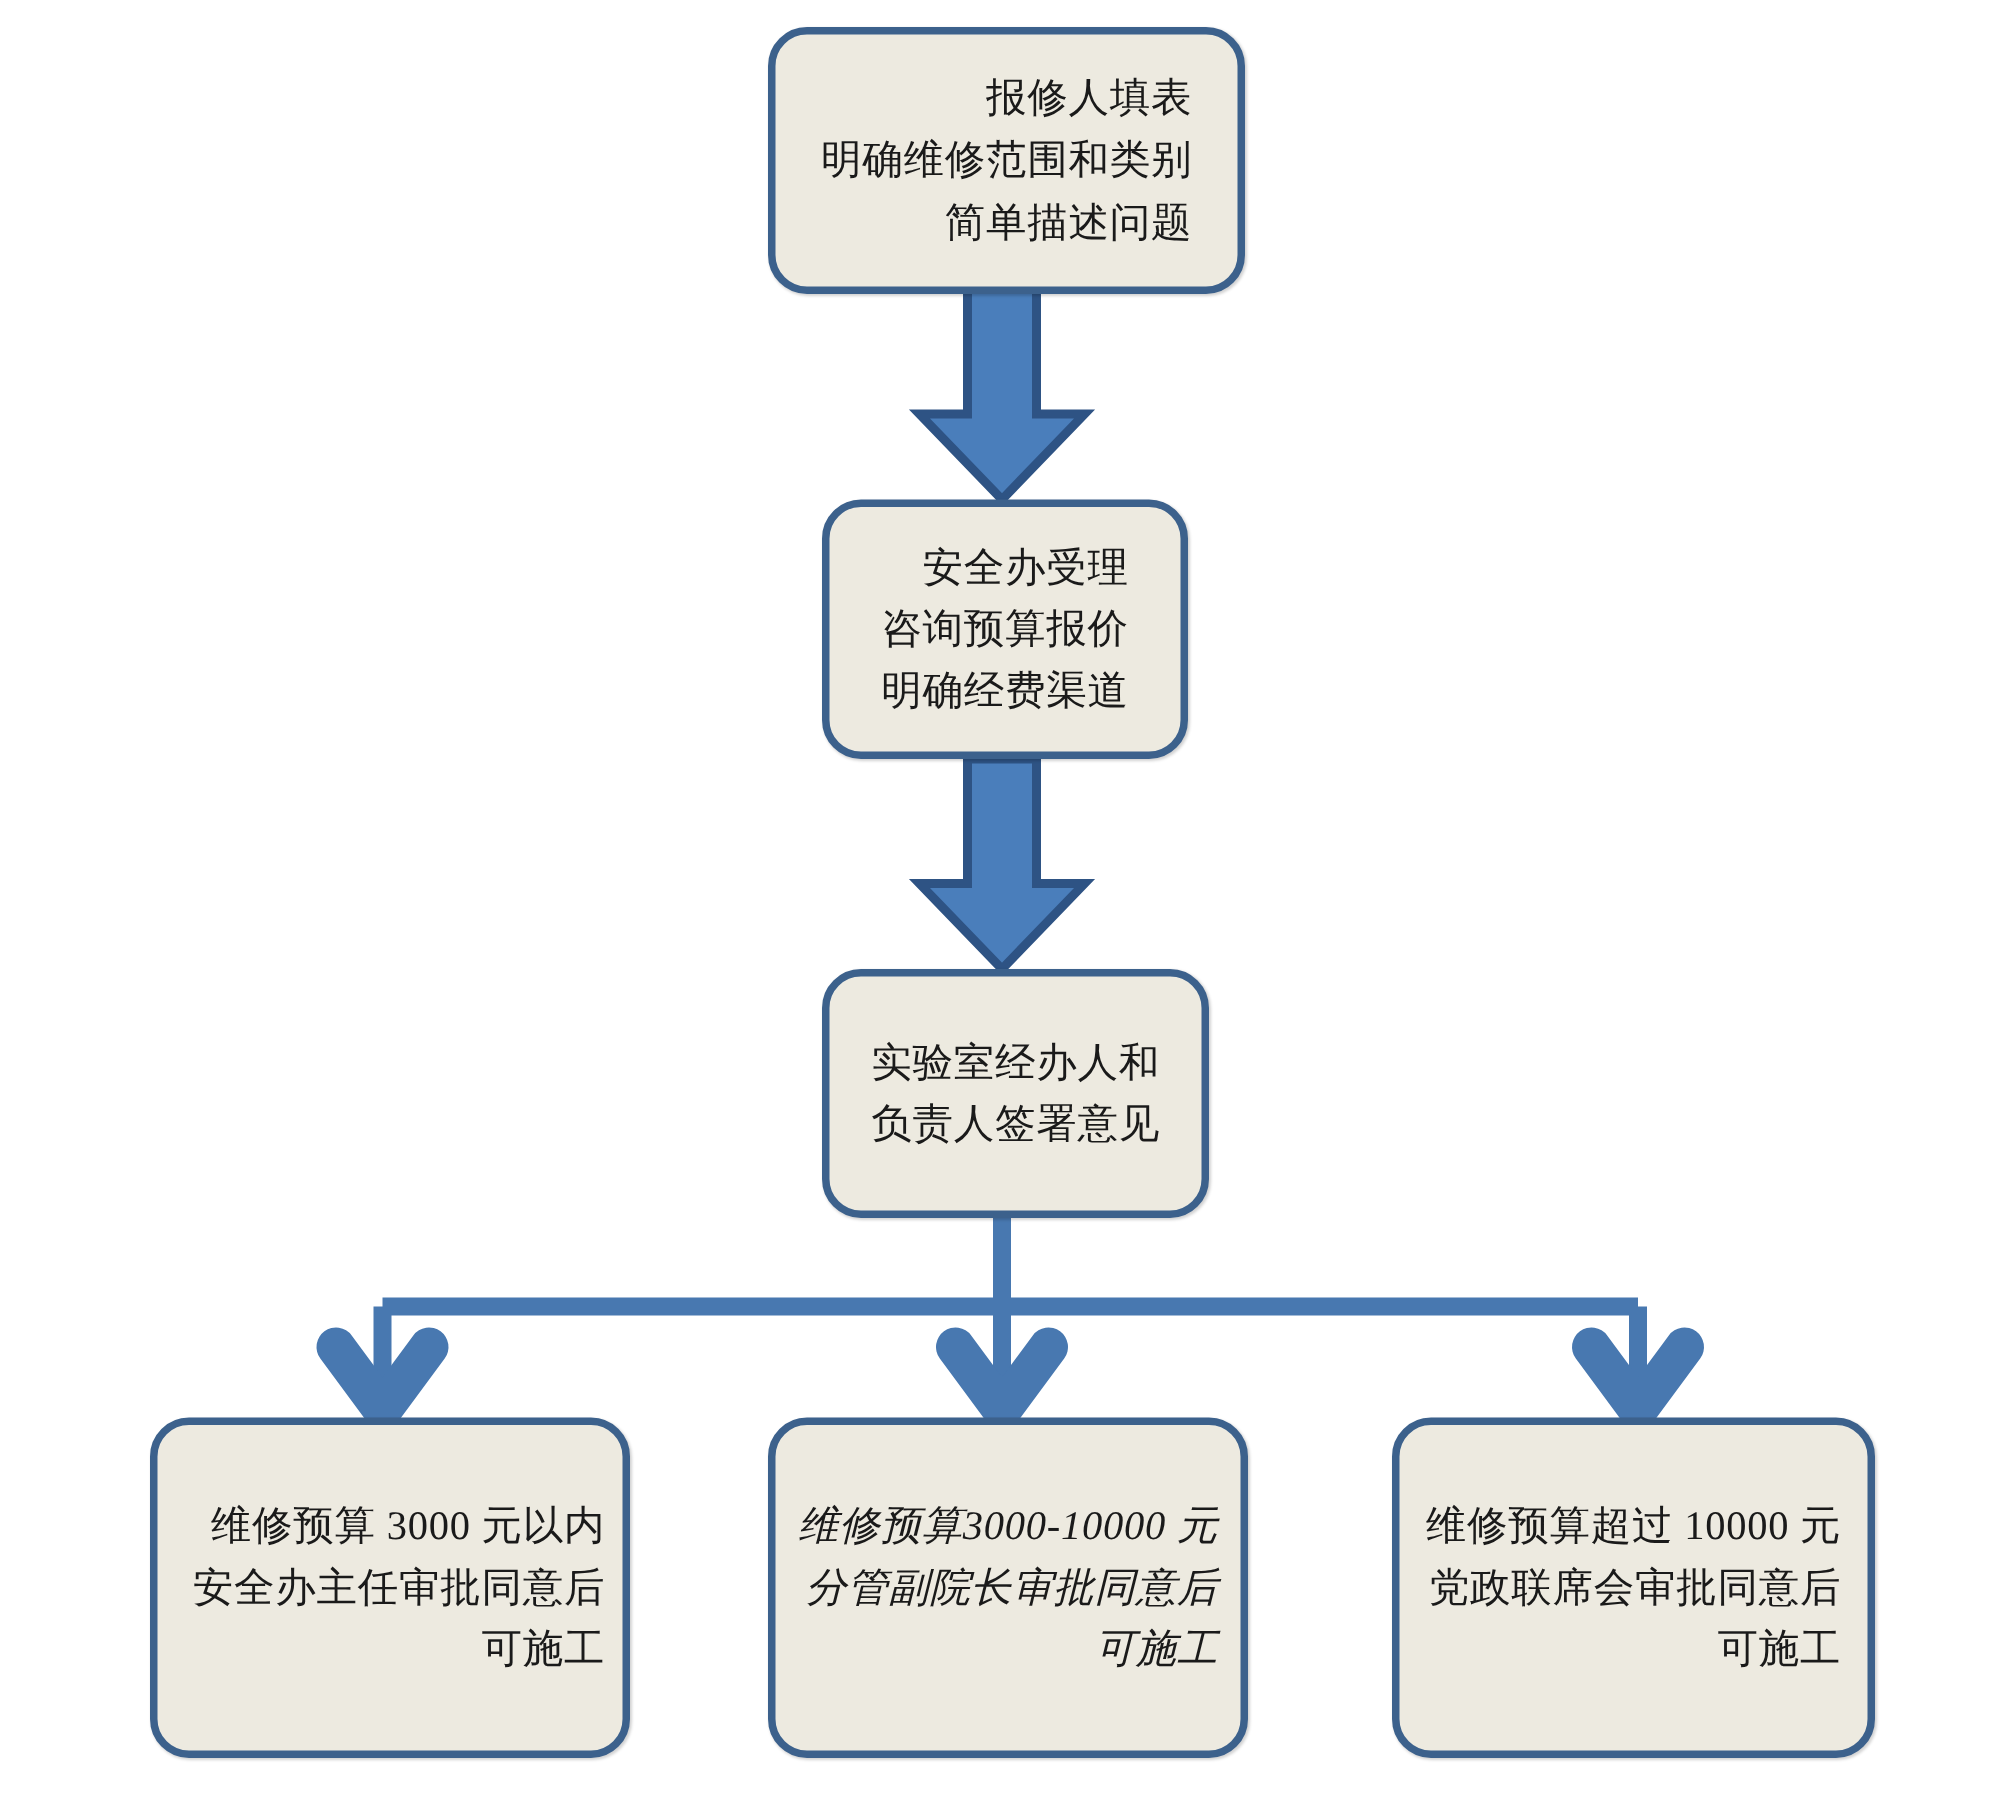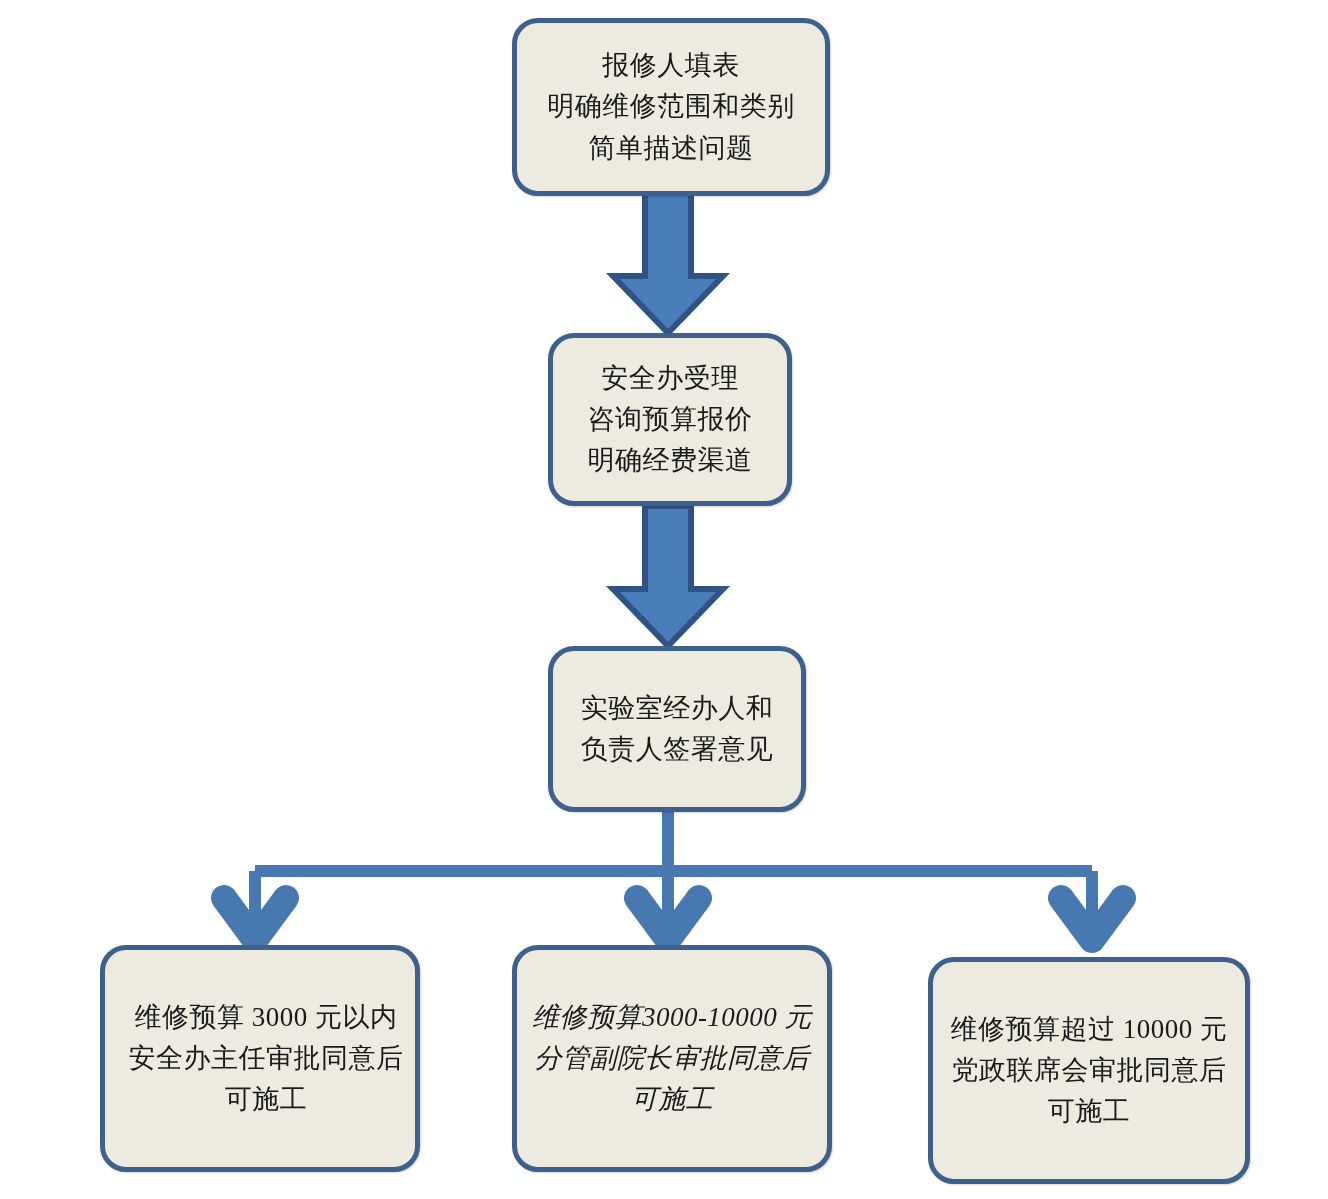--- a/index.html
+++ b/index.html
@@ -38,7 +38,7 @@
     display: flex;
     align-items: center;
     justify-content: center;
-    text-align: center;
+    text-align: right;
     color: #1a1a1a;
     font-size: 27px;
     line-height: 1.52;

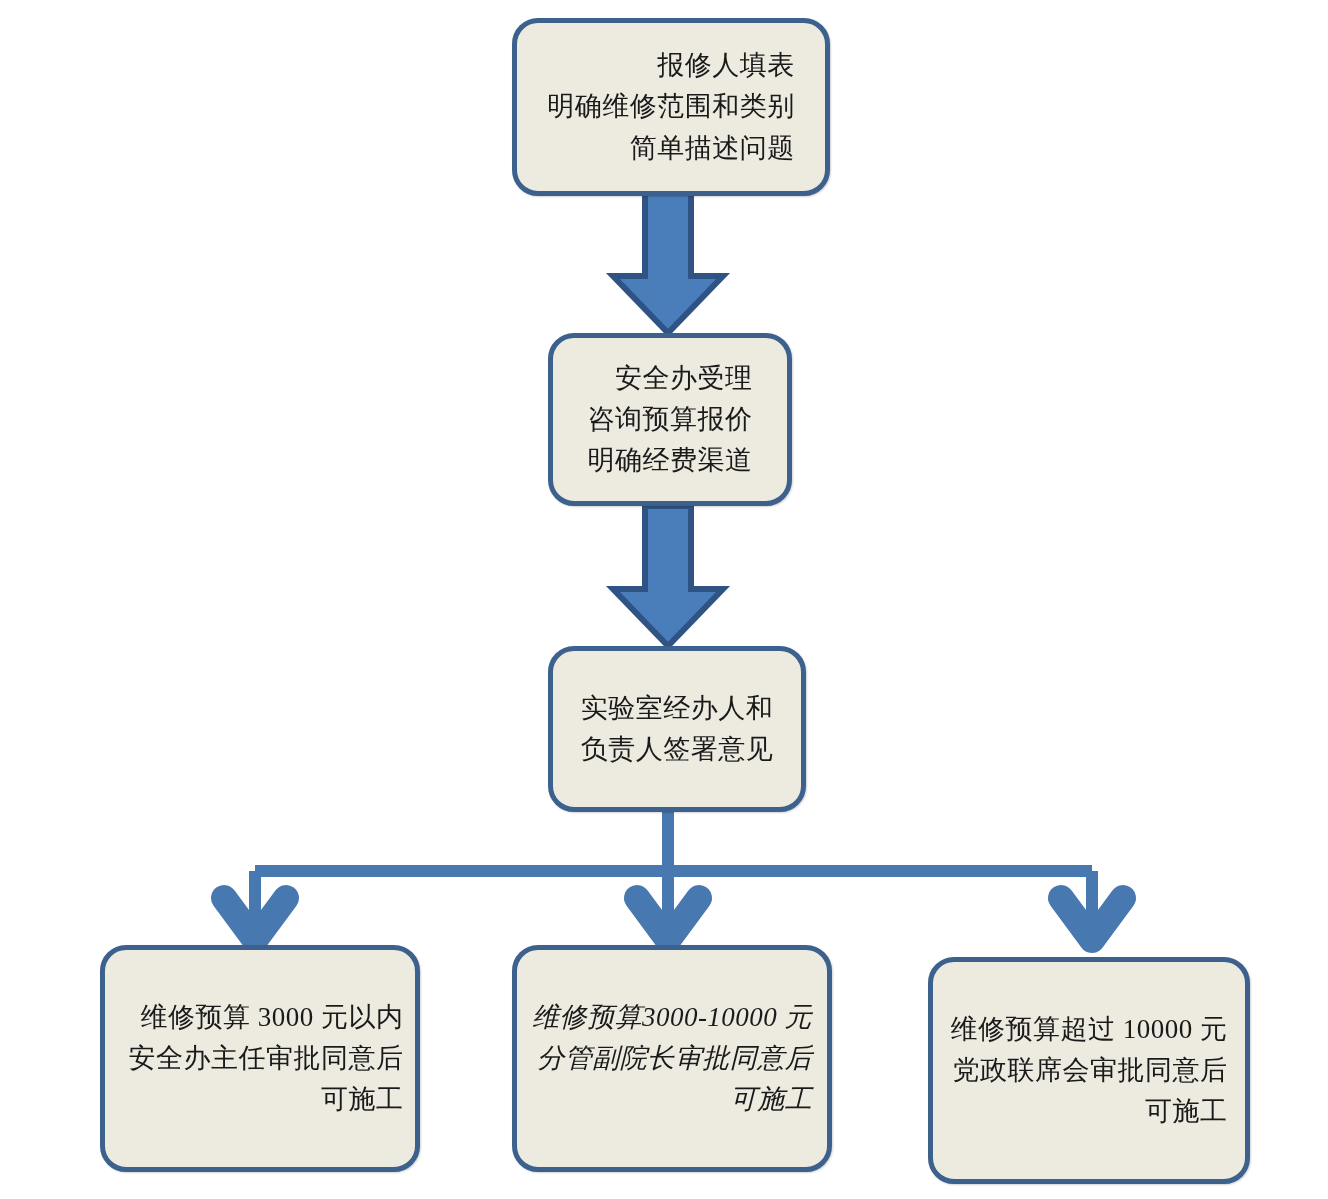--- a/index.html
+++ b/index.html
@@ -105,7 +105,7 @@
 可施工</div>
   </div>
 
-  <div class="node" style="left:928px; top:945px; width:322px; height:227px;margin-top:12px;">
+  <div class="node" style="left:928px; top:945px; width:322px; height:227px;">
     <div class="node-text">维修预算超过 10000 元
 党政联席会审批同意后
 可施工</div>

